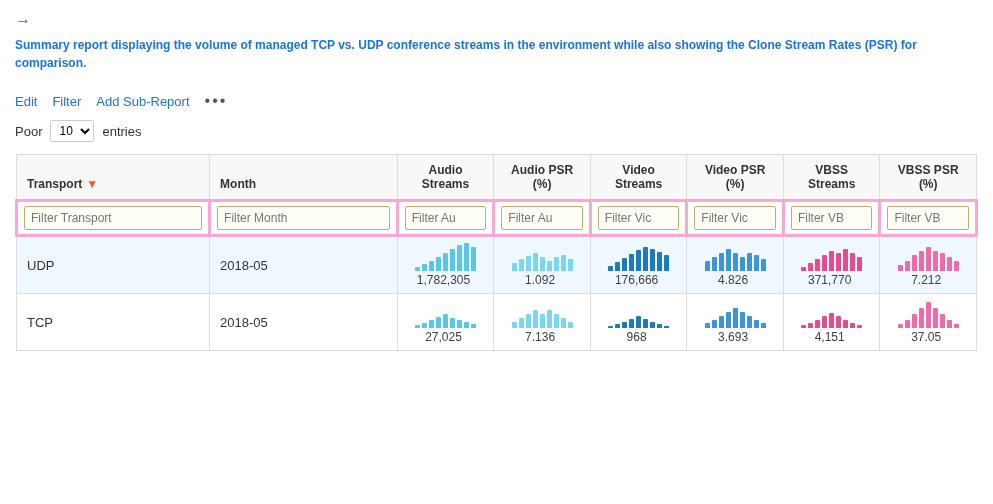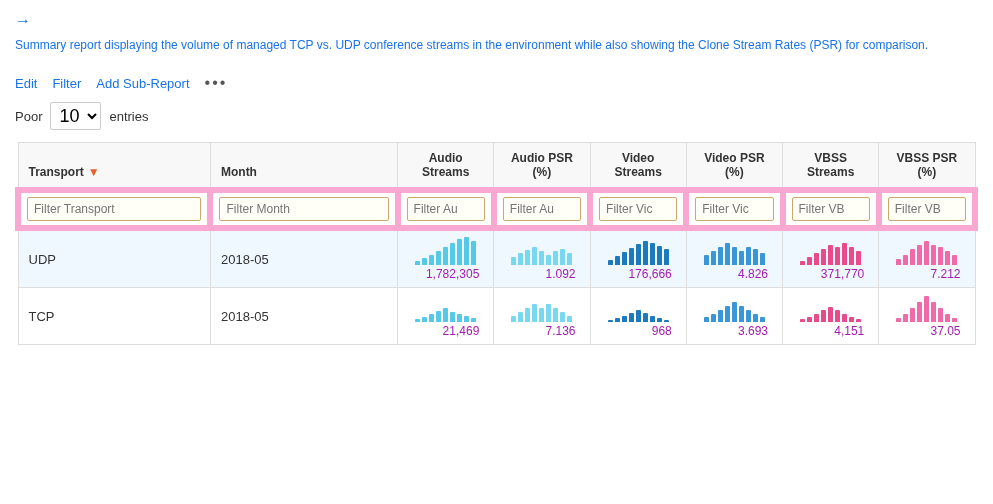--- a/index.html
+++ b/index.html
@@ -10,7 +10,7 @@
     .title-arrow { color: #1a73e8; font-size: 16px; }
     
     .description { font-size: 12px; color: #555; margin-bottom: 20px; line-height: 1.5; max-width: 980px; }
-    .description span { color: #1a73e8; }
+    .description span { color: #1a73e8; font-weight: bold; }
     
     .toolbar { display: flex; align-items: center; gap: 15px; margin-bottom: 10px; }
     .toolbar-link { color: #1a73e8; text-decoration: none; font-size: 13px; cursor: pointer; }

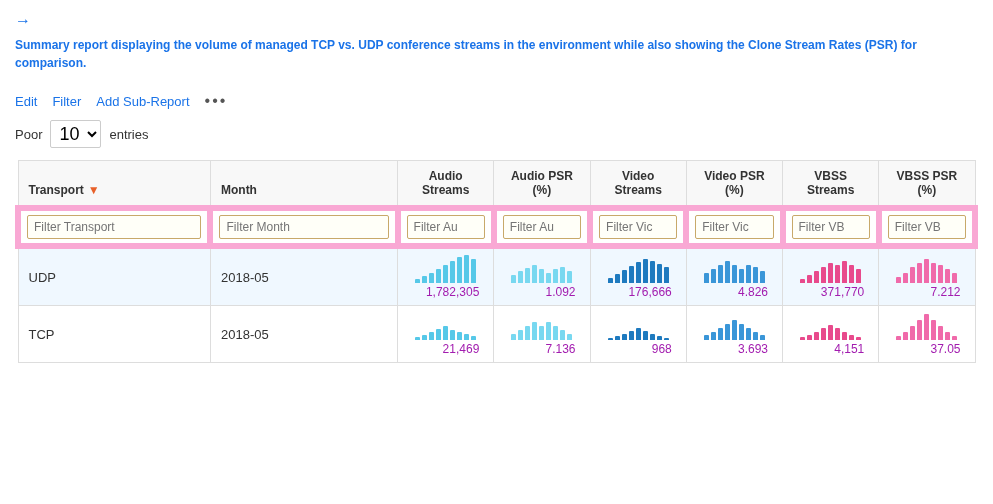--- a/index.html
+++ b/index.html
@@ -17,7 +17,7 @@
     .toolbar-dots { color: #555; font-size: 16px; cursor: pointer; letter-spacing: 2px; }
     
     .show-row { display: flex; align-items: center; gap: 8px; margin-bottom: 12px; font-size: 13px; }
-    .show-select { border: 1px solid #ccc; padding: 2px 4px; font-size: 18px; border-radius: 2px; background: #fff; cursor: pointer; }
+    .show-select { border: 1px solid #ccc; padding: 2px 4px; font-size: 12px; border-radius: 2px; background: #fff; cursor: pointer; }
     
     table { width: 100%; border-collapse: collapse; border: 1px solid #ddd; }
     

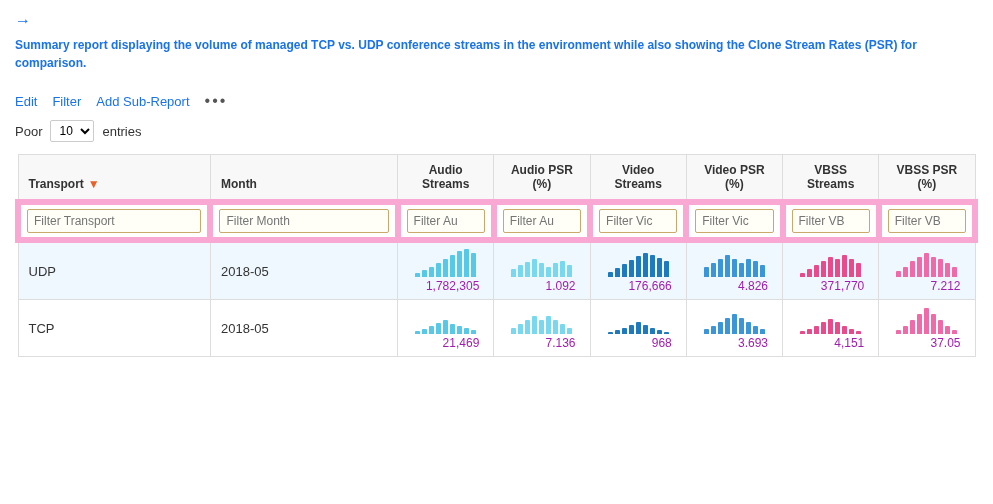--- a/index.html
+++ b/index.html
@@ -39,7 +39,7 @@
     .th-inner { display: flex; align-items: center; gap: 4px; }
     .sort-icon { color: #e8612a; font-size: 12px; }
     
-    .filter-row td { padding: 4px 6px; border: 6px solid #f9a8d4; background: #fff; }
+    .filter-row td { padding: 4px 6px; border: 3px solid #f9a8d4; background: #fff; }
     .filter-input { width: 100%; border: 1px solid #c8a96a; padding: 4px 6px; font-size: 12px; border-radius: 2px; color: #8a6a00; background: #fffff8; }
     
     td { border: 1px solid #ddd; padding: 6px 10px; vertical-align: middle; }

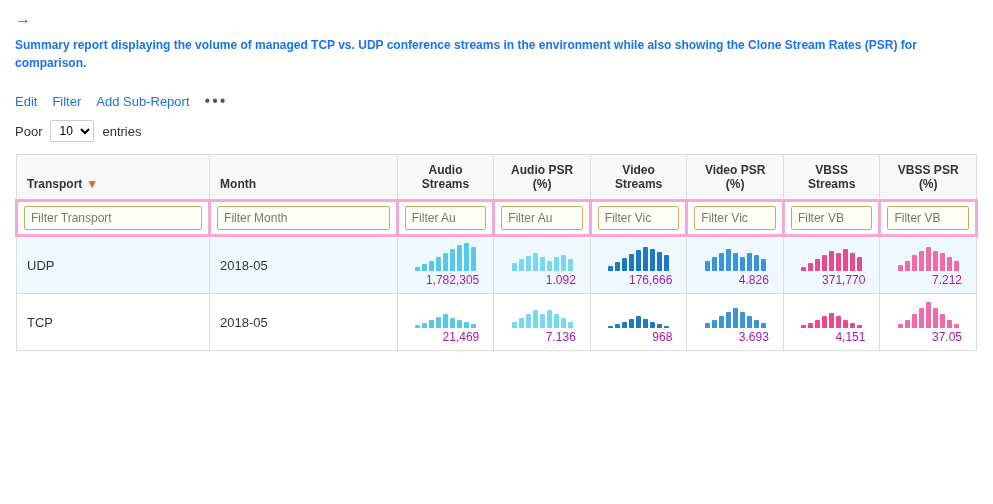--- a/index.html
+++ b/index.html
@@ -47,7 +47,7 @@
     .cell-with-chart { text-align: center; }
     .chart-bars { display: flex; align-items: flex-end; justify-content: center; gap: 2px; height: 28px; margin-bottom: 2px; }
     .bar { width: 5px; border-radius: 1px 1px 0 0; }
-    .cell-value { font-size: 12px; color: #a21caf; text-align: right; padding-right: 4px; }
+    .cell-value { font-size: 12px; color: #404040; padding-right: 4px; }
     
     .audio-color { background: #56c8e8; }
     .video-color { background: #1e7abf; }

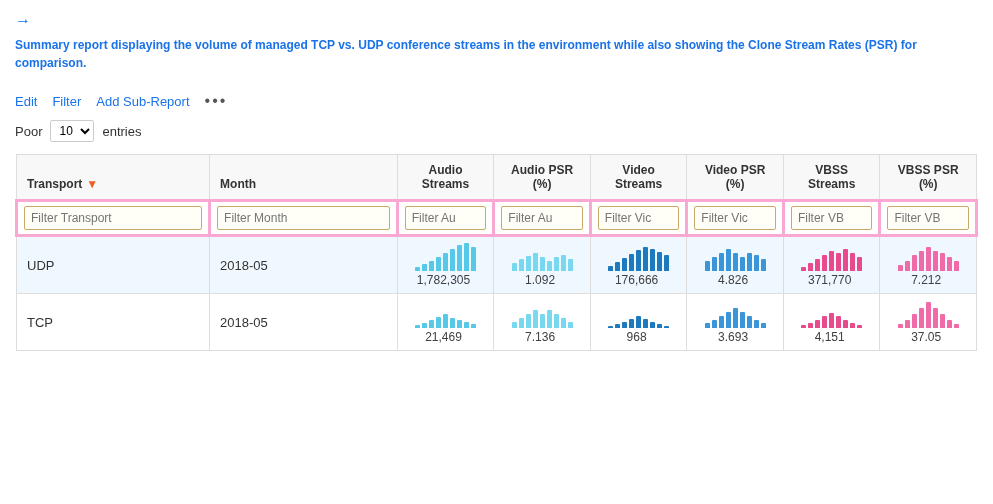--- a/index.html
+++ b/index.html
@@ -249,7 +249,7 @@
             <div class="bar audio-color" style="height: 6px;"></div>
             <div class="bar audio-color" style="height: 4px;"></div>
           </div>
-          <div class="cell-value">21,469</div>
+          <div class="cell-value">27,025</div>
         </td>
         <td class="cell-with-chart">
           <div class="chart-bars">

